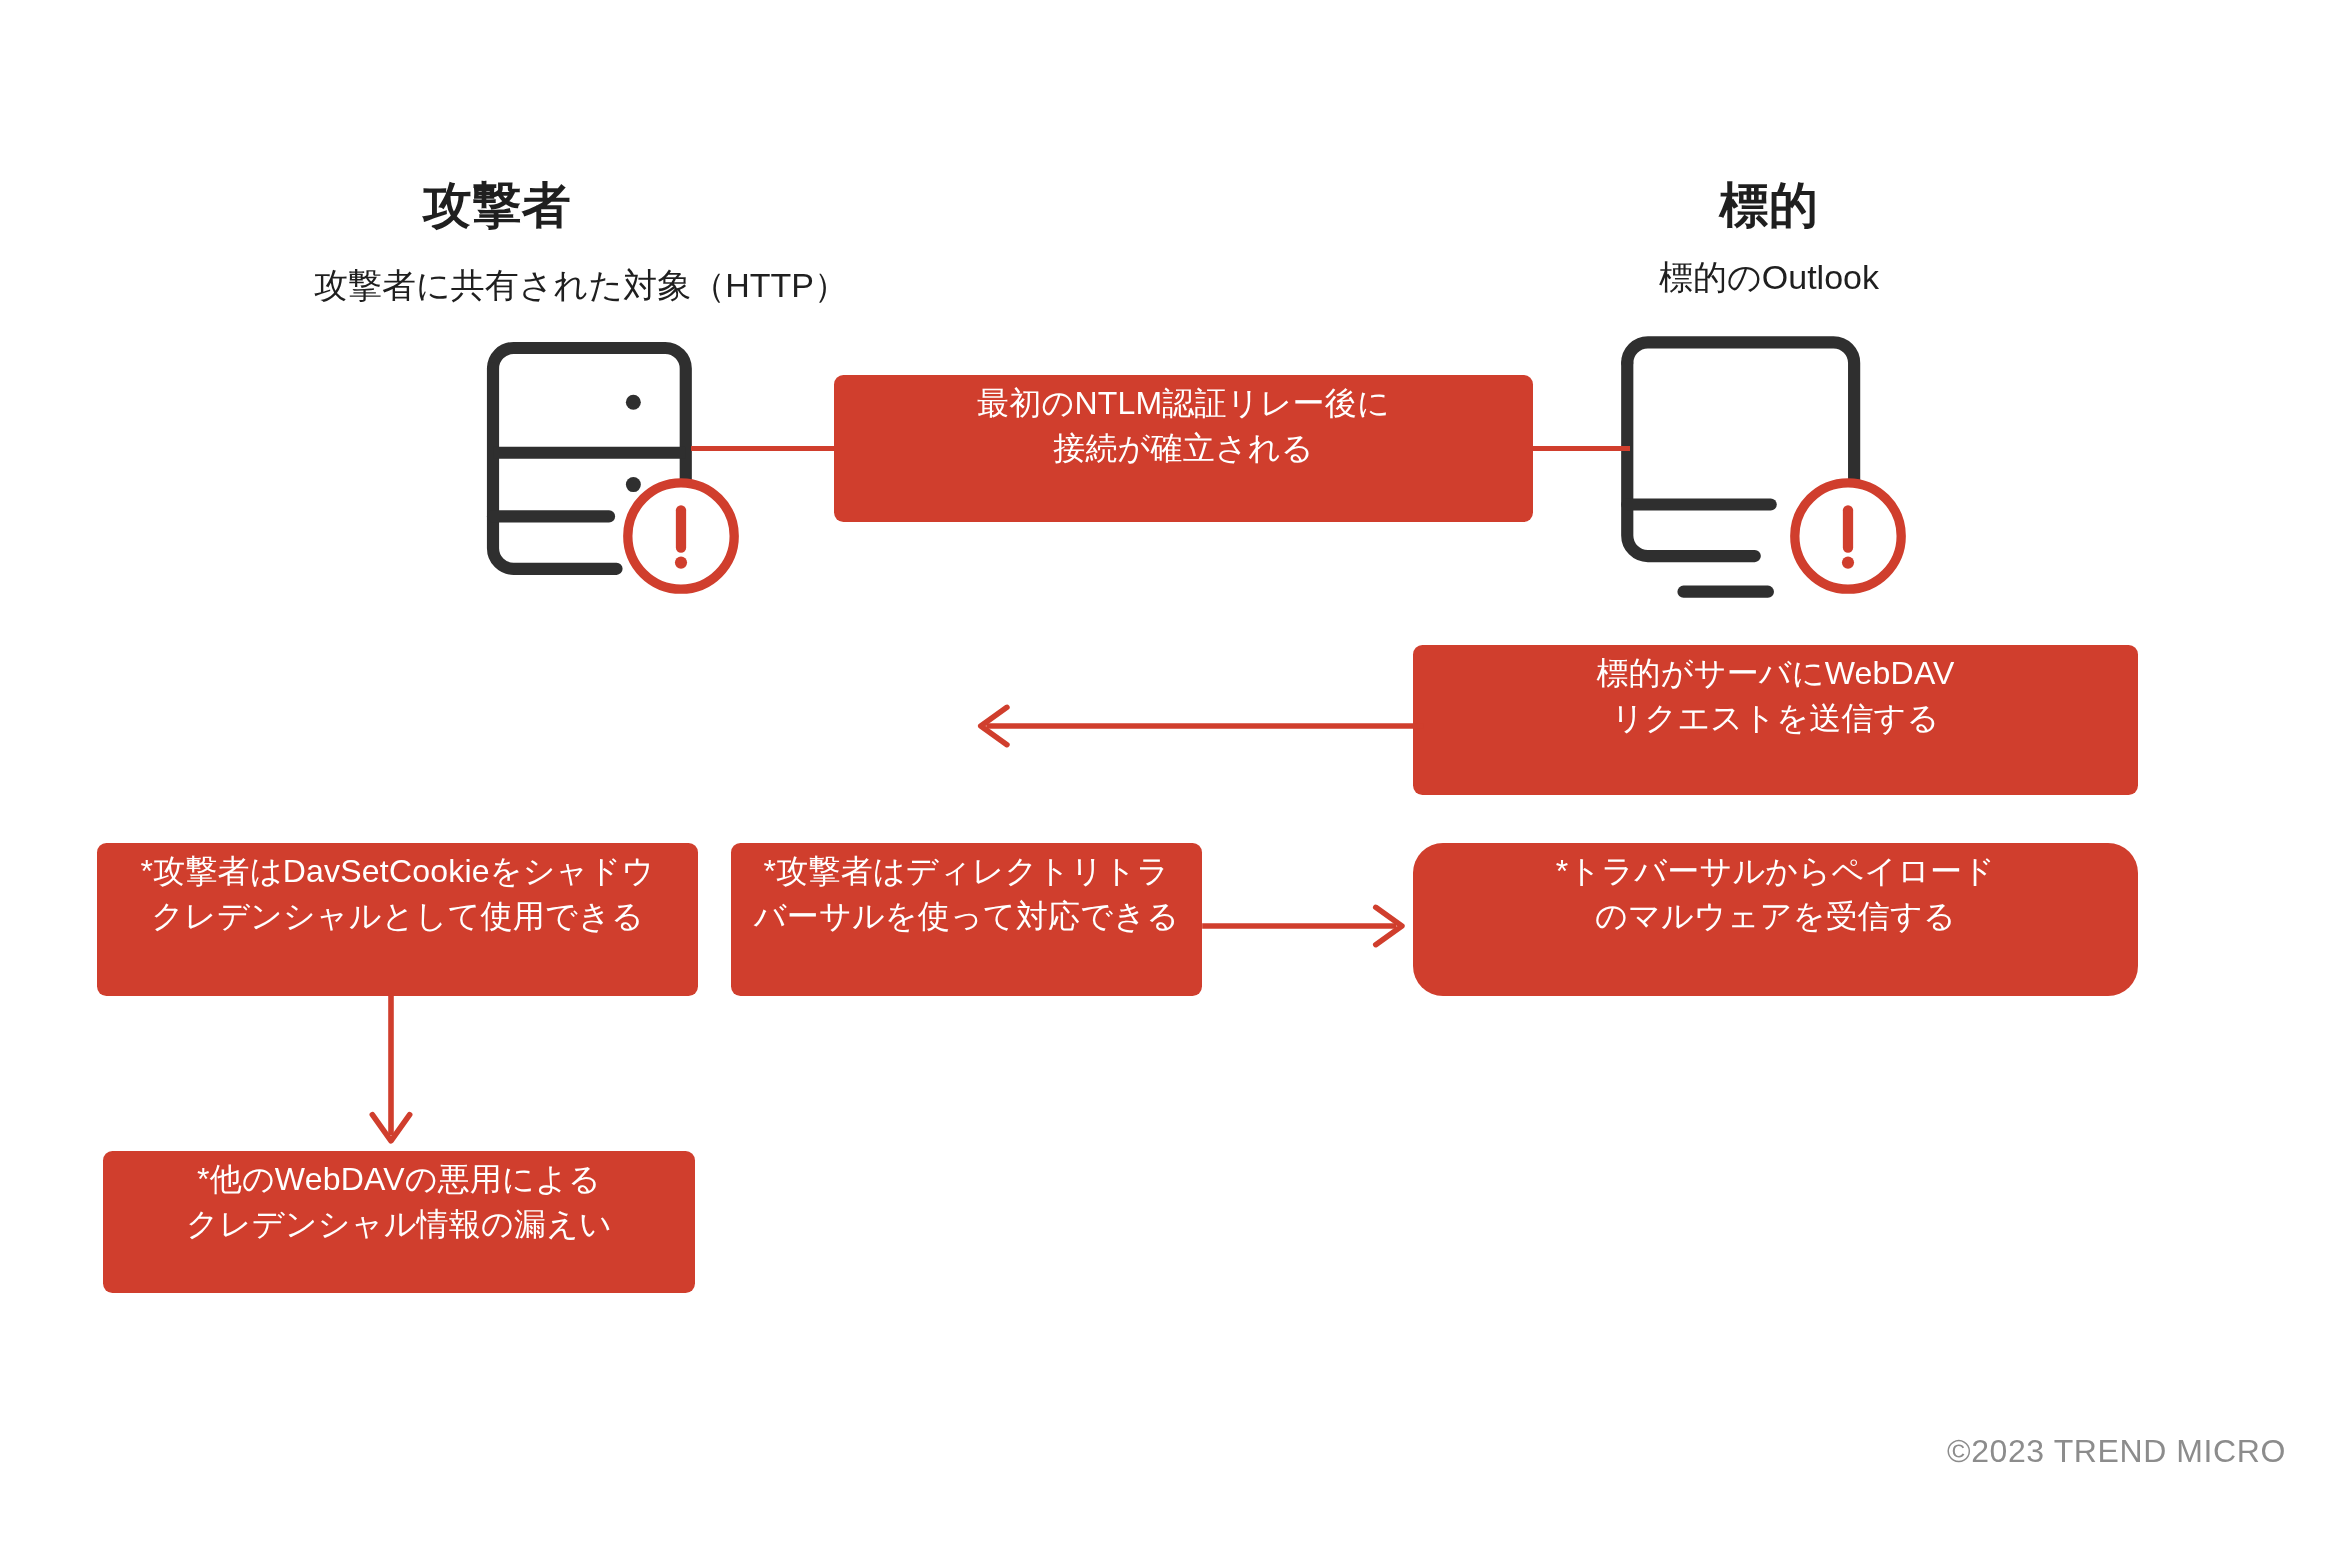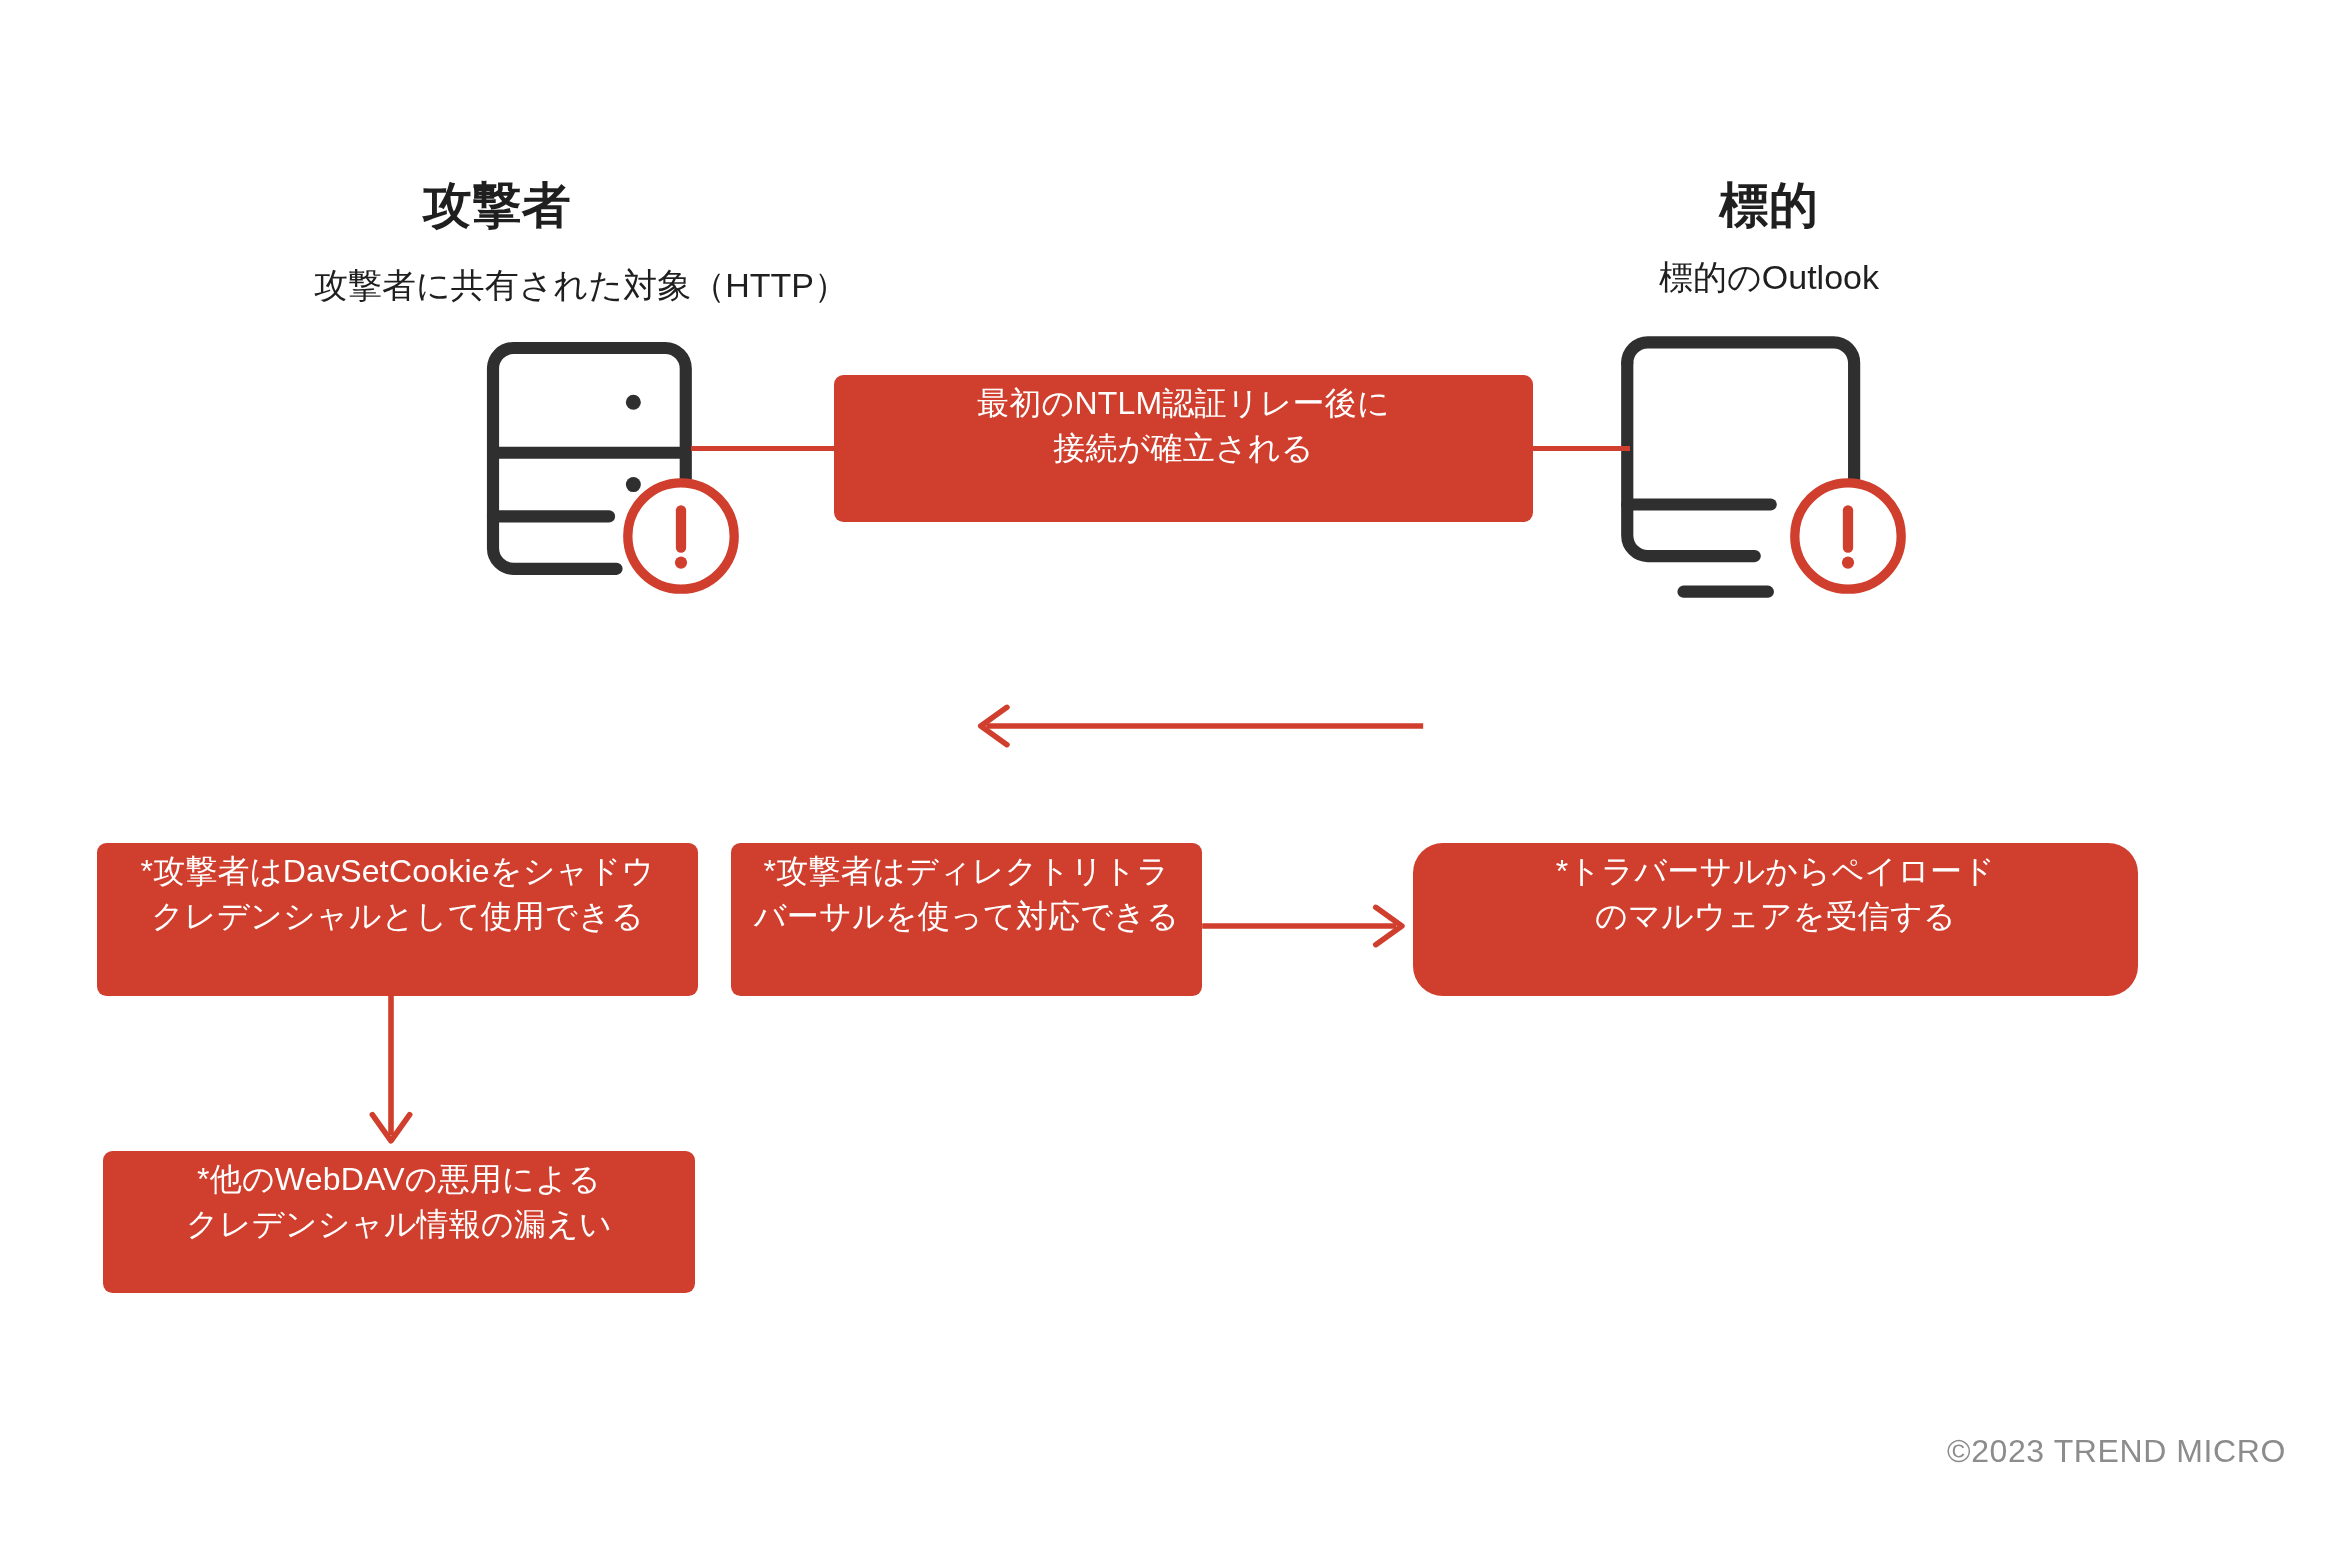--- a/index.html
+++ b/index.html
@@ -137,6 +137,10 @@
   </div>
 
 
+  <div class="rbox" style="left:1413px; top:645px; width:725px; height:150px;">
+    <span class="txt">標的がサーバにWebDAV
+リクエストを送信する</span>
+  </div>
 
   <svg class="conn-svg" style="left:965px; top:698px; width:459px; height:56px;" viewBox="0 0 490 60" fill="none">
     <line x1="22" y1="30" x2="490" y2="30" stroke="#d03e2d" stroke-width="6"></line>

